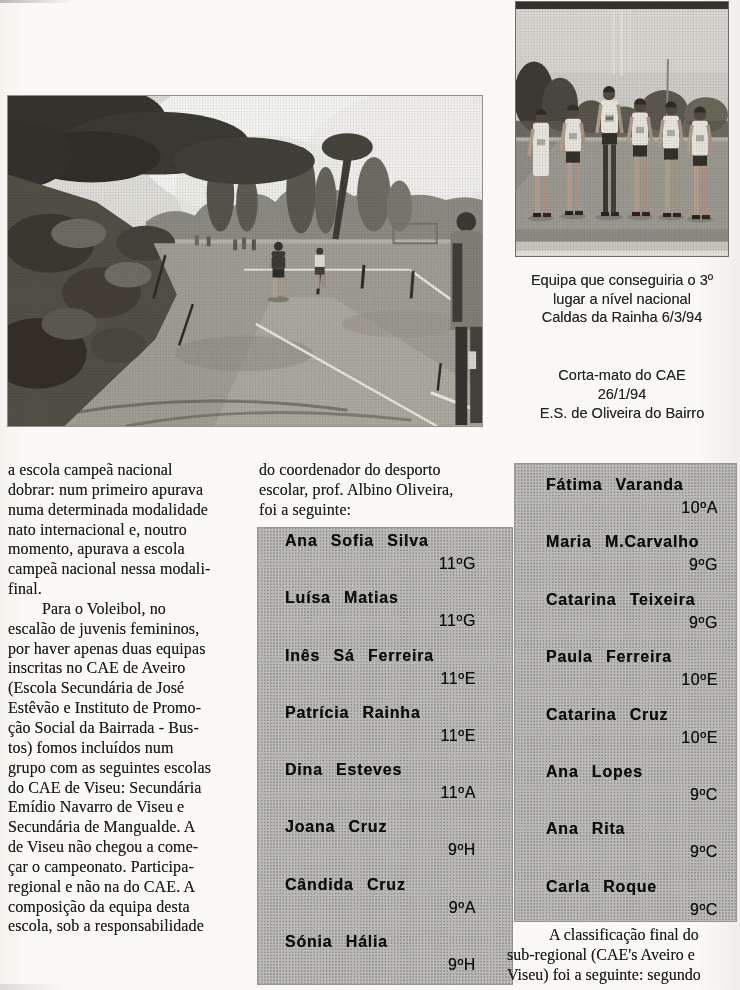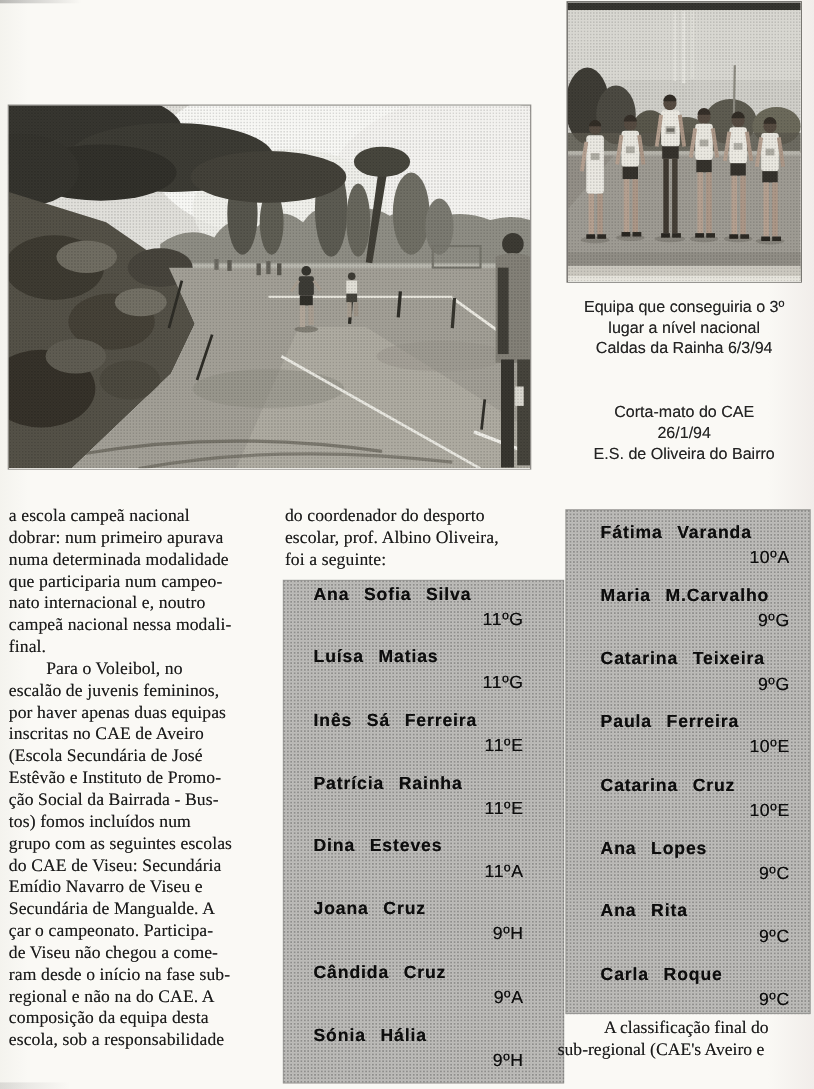--- a/index.html
+++ b/index.html
@@ -296,7 +296,6 @@
     <div class="ln">a escola campeã nacional</div>
     <div class="ln">dobrar: num primeiro apurava</div>
     <div class="ln">numa determinada modalidade</div>
-    <div class="ln">que participaria num campeo-</div>
     <div class="ln">nato internacional e, noutro</div>
     <div class="ln">campeã nacional nessa modali-</div>
     <div class="ln">final.</div>

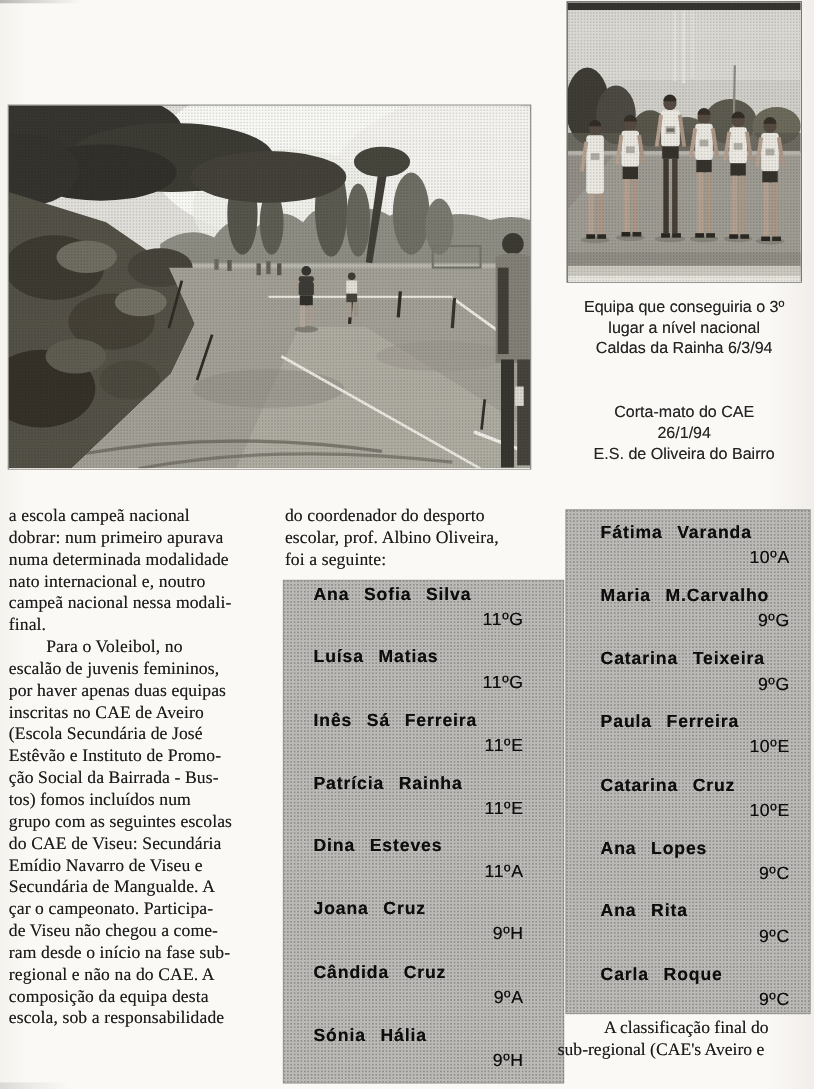--- a/index.html
+++ b/index.html
@@ -297,6 +297,7 @@
     <div class="ln">dobrar: num primeiro apurava</div>
     <div class="ln">numa determinada modalidade</div>
     <div class="ln">nato internacional e, noutro</div>
+    <div class="ln">momento, apurava a escola</div>
     <div class="ln">campeã nacional nessa modali-</div>
     <div class="ln">final.</div>
     <div class="ln indent">Para o Voleibol, no</div>

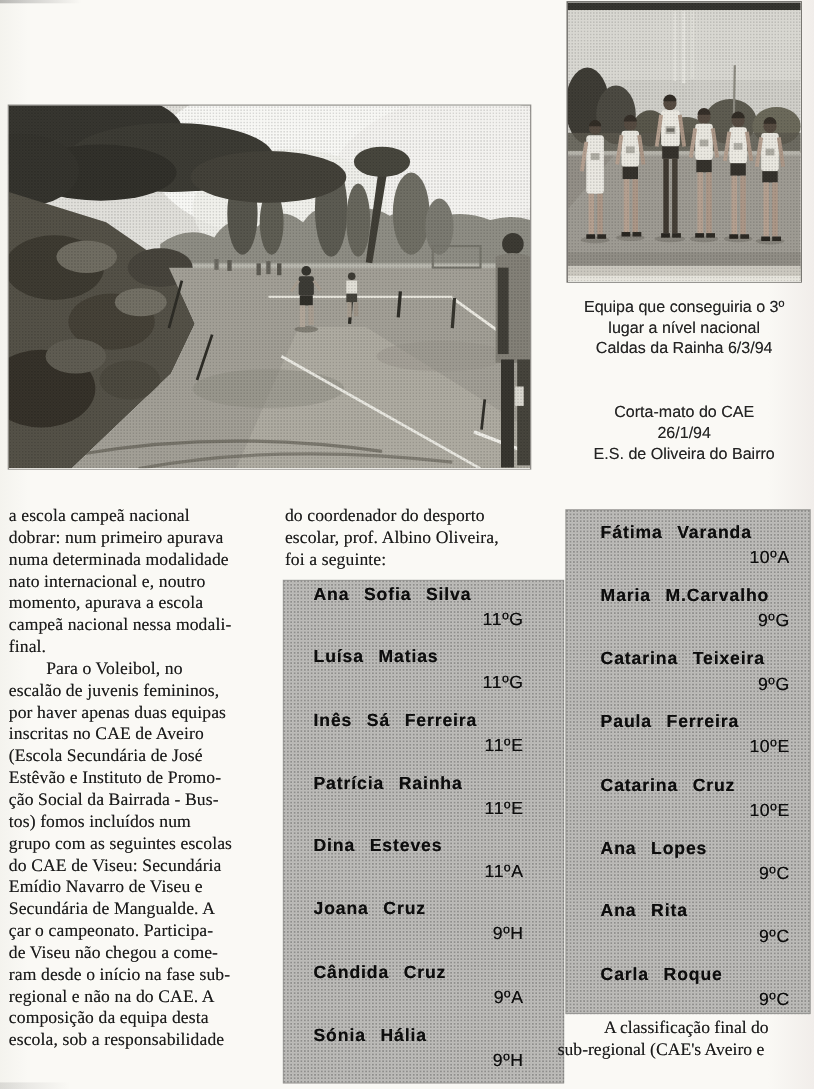--- a/index.html
+++ b/index.html
@@ -312,8 +312,8 @@
     <div class="ln">do CAE de Viseu: Secundária</div>
     <div class="ln">Emídio Navarro de Viseu e</div>
     <div class="ln">Secundária de Mangualde. A</div>
+    <div class="ln">de Viseu não chegou a come-</div>
     <div class="ln">çar o campeonato. Participa-</div>
-    <div class="ln">de Viseu não chegou a come-</div>
     <div class="ln">ram desde o início na fase sub-</div>
     <div class="ln">regional e não na do CAE. A</div>
     <div class="ln">composição da equipa desta</div>

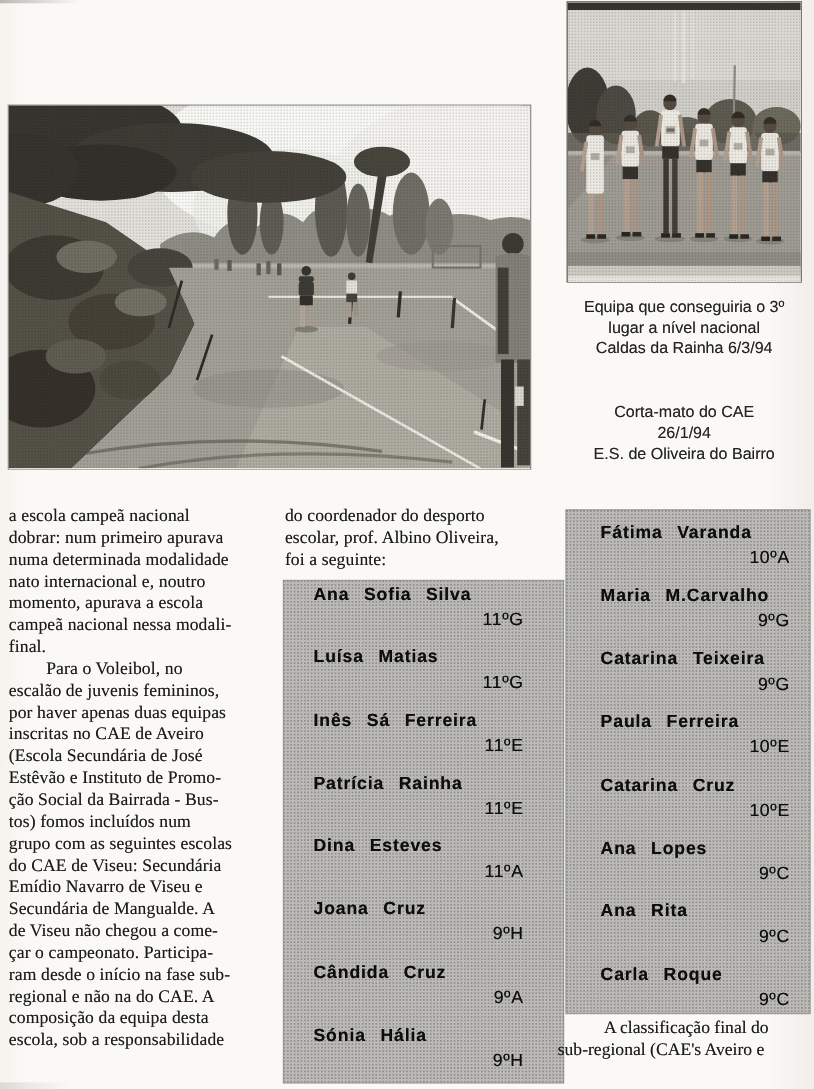--- a/index.html
+++ b/index.html
@@ -314,7 +314,6 @@
     <div class="ln">Secundária de Mangualde. A</div>
     <div class="ln">de Viseu não chegou a come-</div>
     <div class="ln">çar o campeonato. Participa-</div>
-    <div class="ln">ram desde o início na fase sub-</div>
     <div class="ln">regional e não na do CAE. A</div>
     <div class="ln">composição da equipa desta</div>
     <div class="ln">escola, sob a responsabilidade</div>

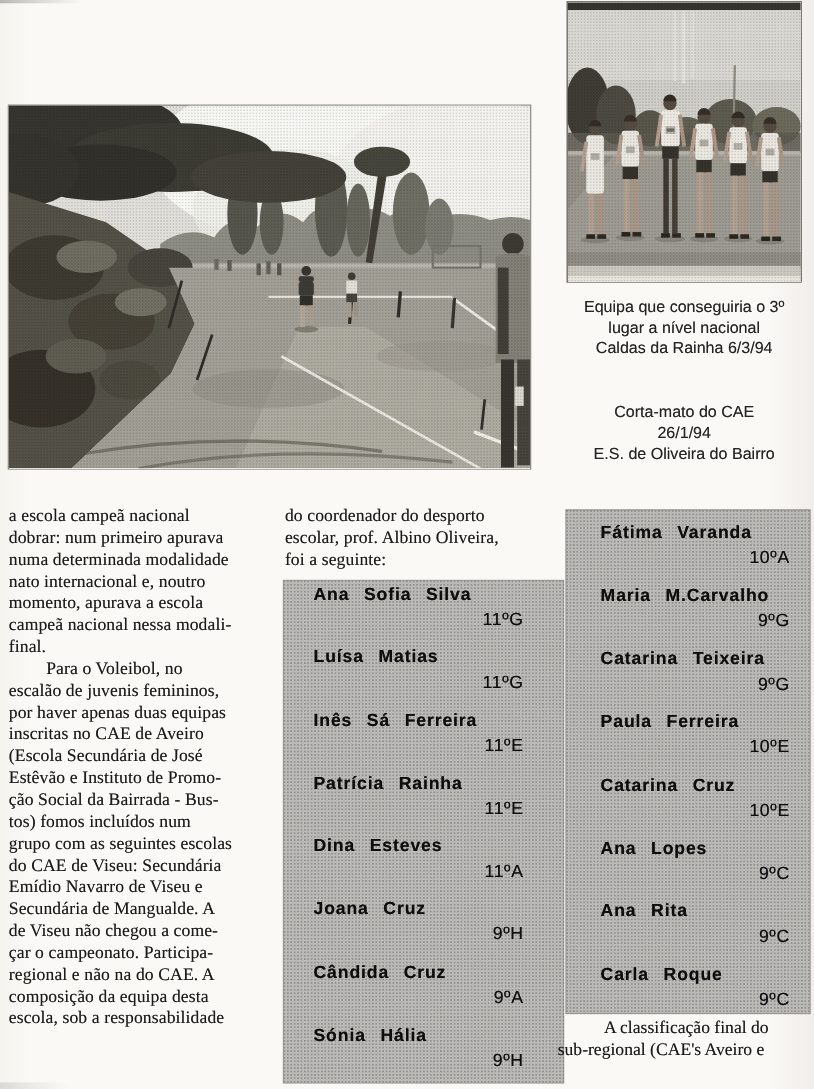--- a/index.html
+++ b/index.html
@@ -398,6 +398,7 @@
   <div class="closing">
     <div class="ln indent">A classificação final do</div>
     <div class="ln">sub-regional (CAE's Aveiro e</div>
+    <div class="ln">Viseu) foi a seguinte: segundo</div>
   </div>
 
 </div>

